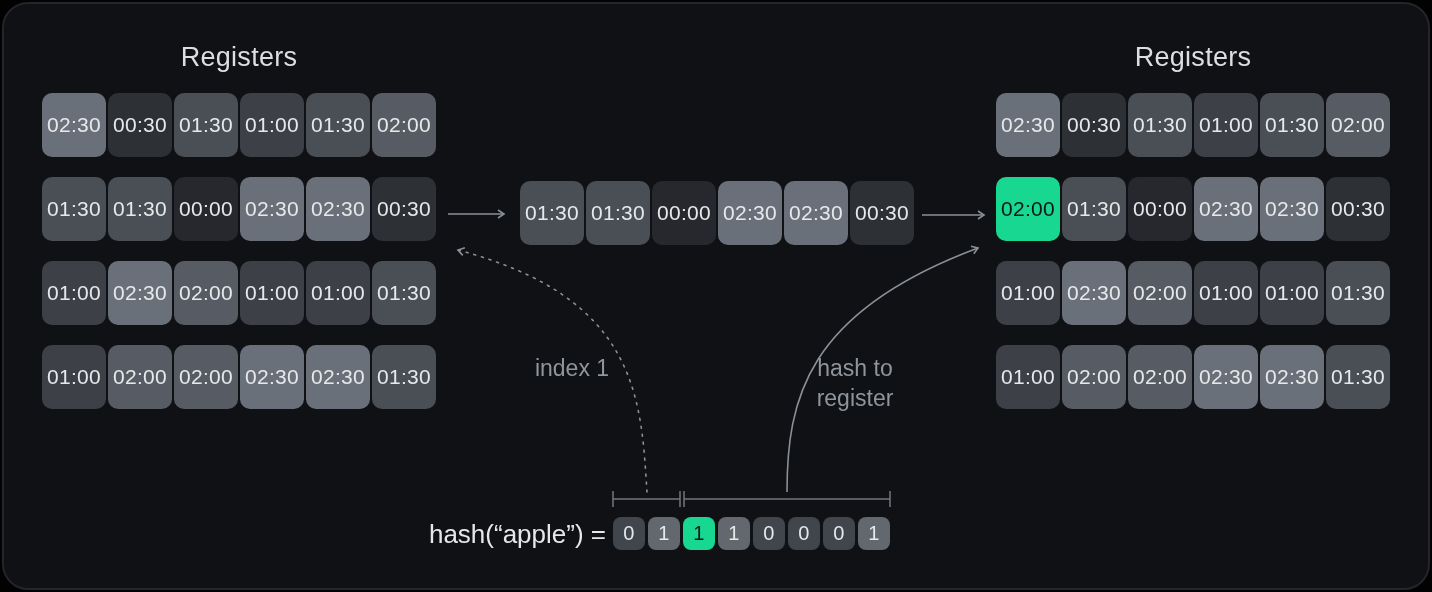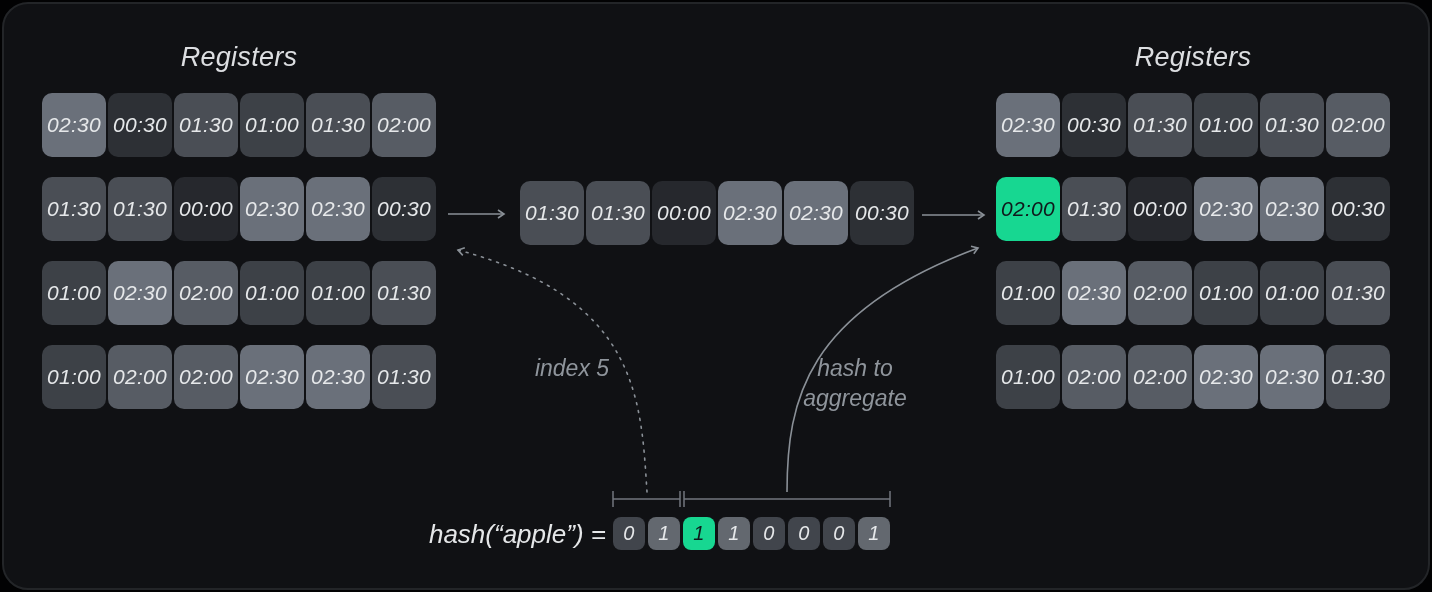--- a/index.html
+++ b/index.html
@@ -6,7 +6,6 @@
   .canvas{
     position:relative;width:1432px;height:592px;overflow:hidden;
     font-family:"Liberation Sans",sans-serif;
-    font-style:italic;
     -webkit-font-smoothing:antialiased;
   }
   .panel{

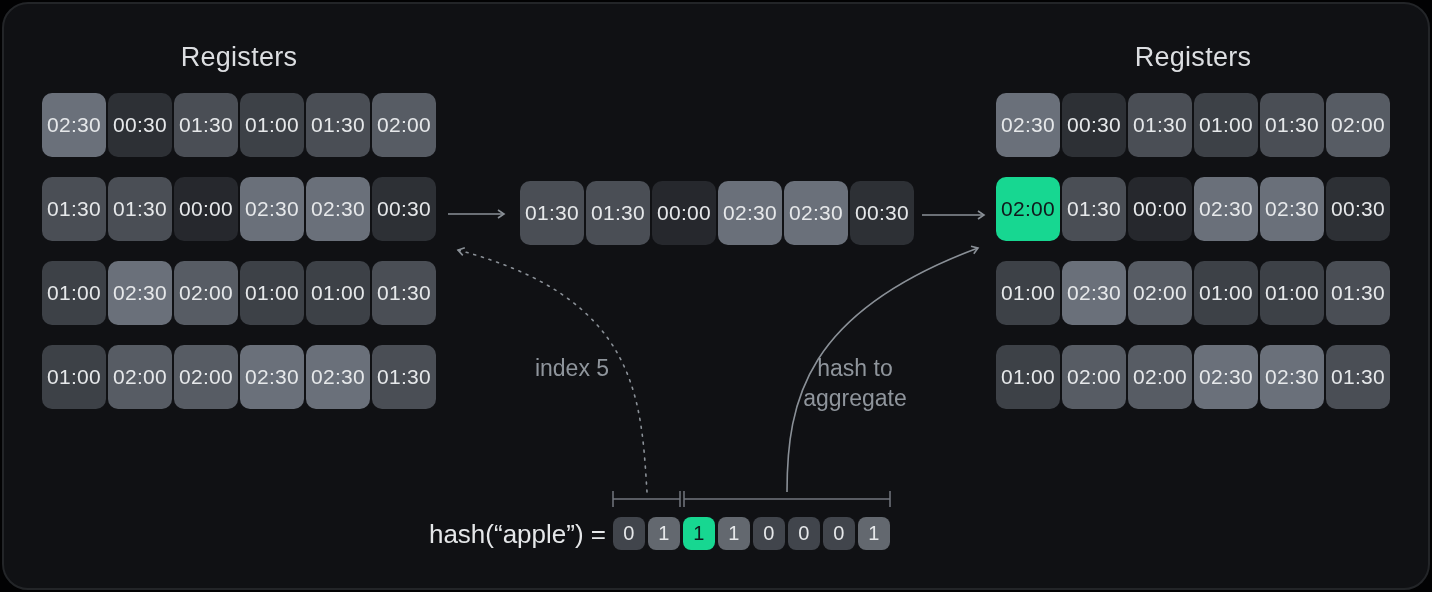--- a/index.html
+++ b/index.html
@@ -142,7 +142,7 @@
   </div>
 
   <div class="annotation" style="left:462px;top:353px">
-    <div>index 5</div>
+    <div>index 1</div>
   </div>
   <div class="annotation" style="left:745px;top:353px">
     <div>hash to</div>

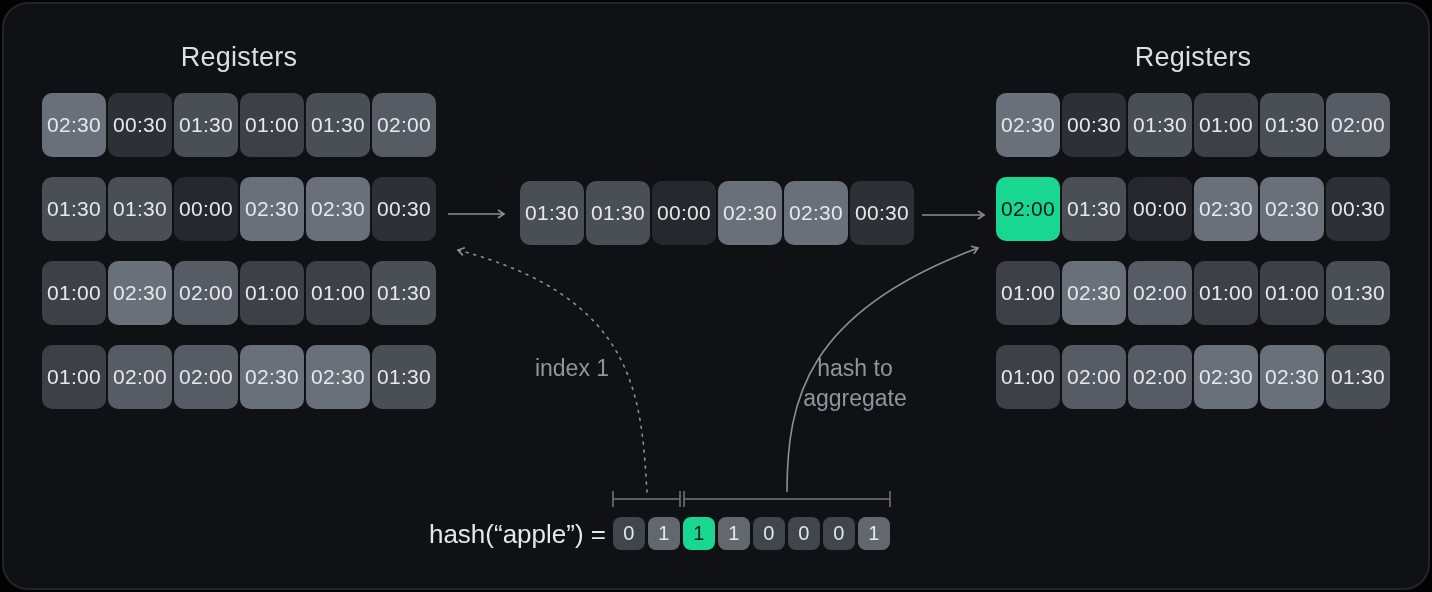--- a/index.html
+++ b/index.html
@@ -146,7 +146,7 @@
   </div>
   <div class="annotation" style="left:745px;top:353px">
     <div>hash to</div>
-    <div>aggregate</div>
+    <div>register</div>
   </div>
 
   <div class="hash-label">hash(“apple”) =</div>

